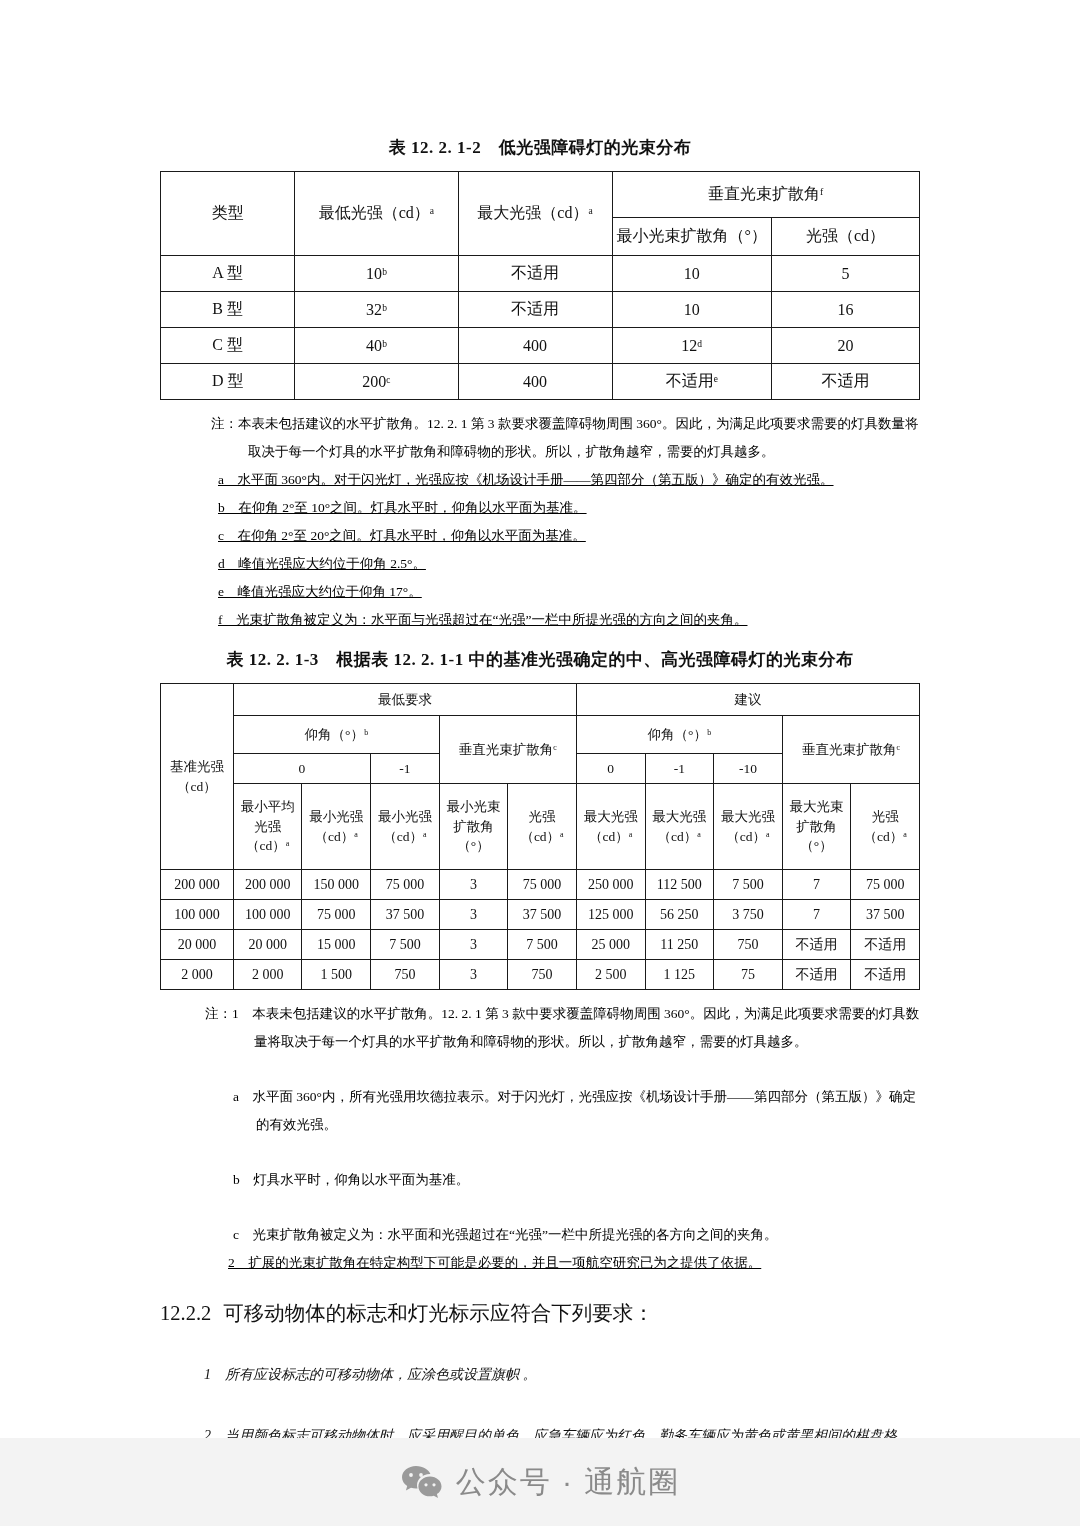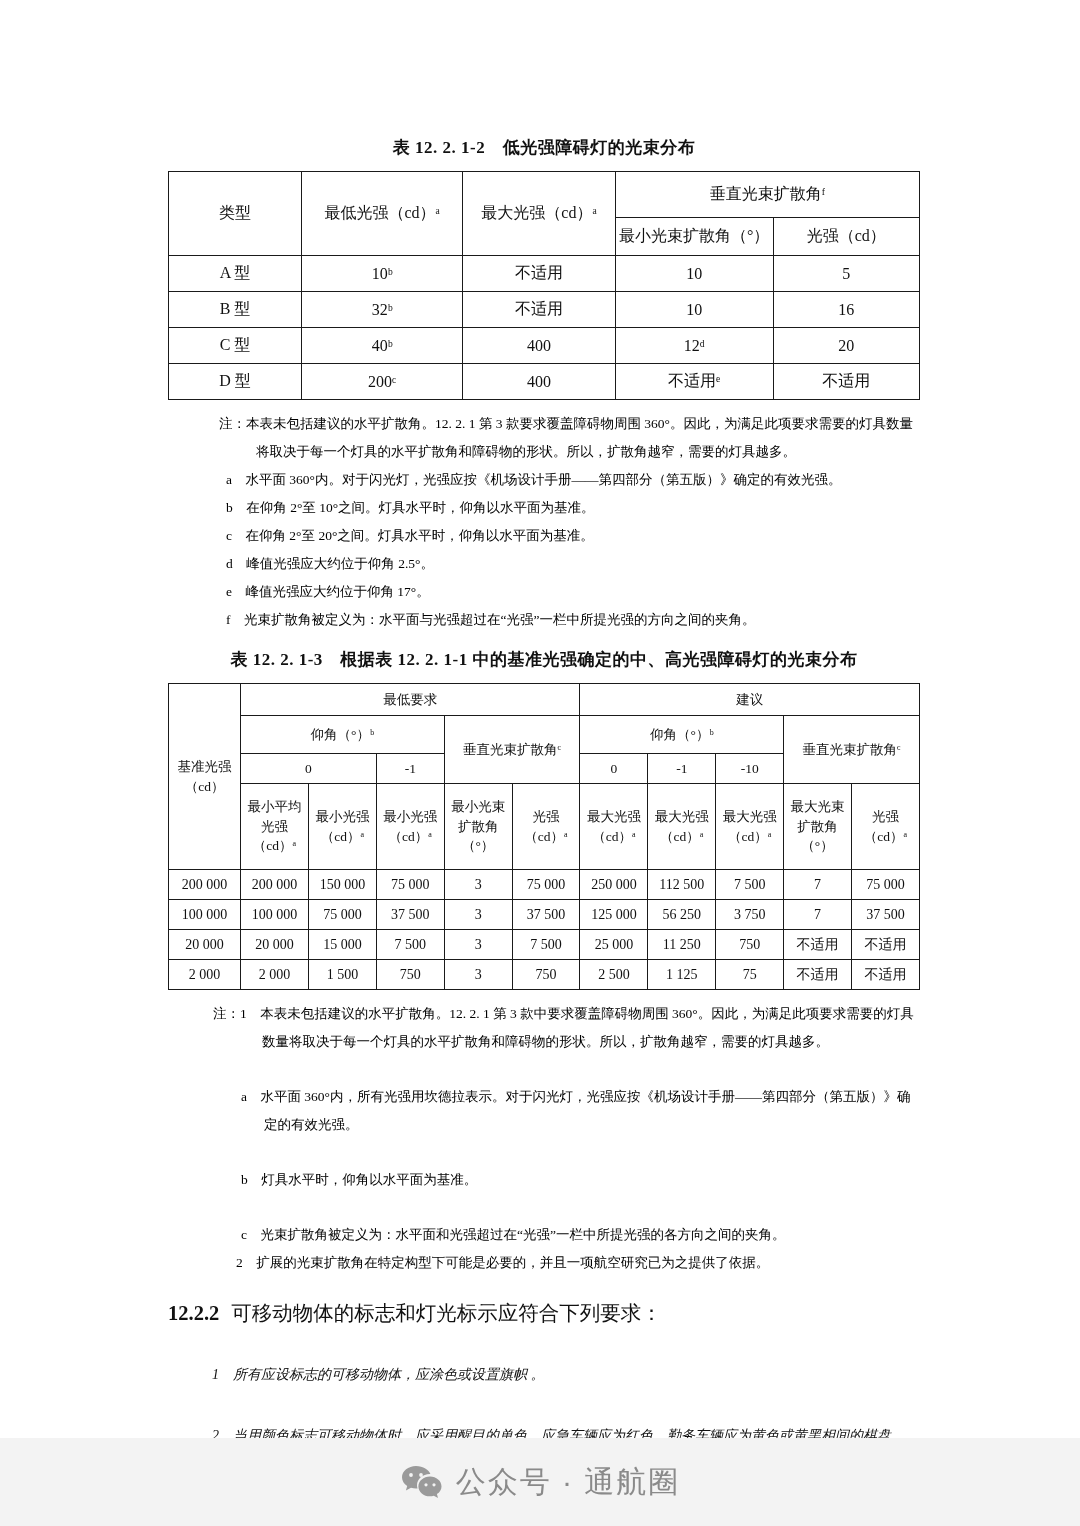--- a/index.html
+++ b/index.html
@@ -13,7 +13,6 @@
     font-family: "Liberation Serif", "DejaVu Serif", serif;
     color: #111111;
     overflow: hidden;
-    padding-left: 8px;
   }
   .content { padding: 136px 160px 0 160px; }
 

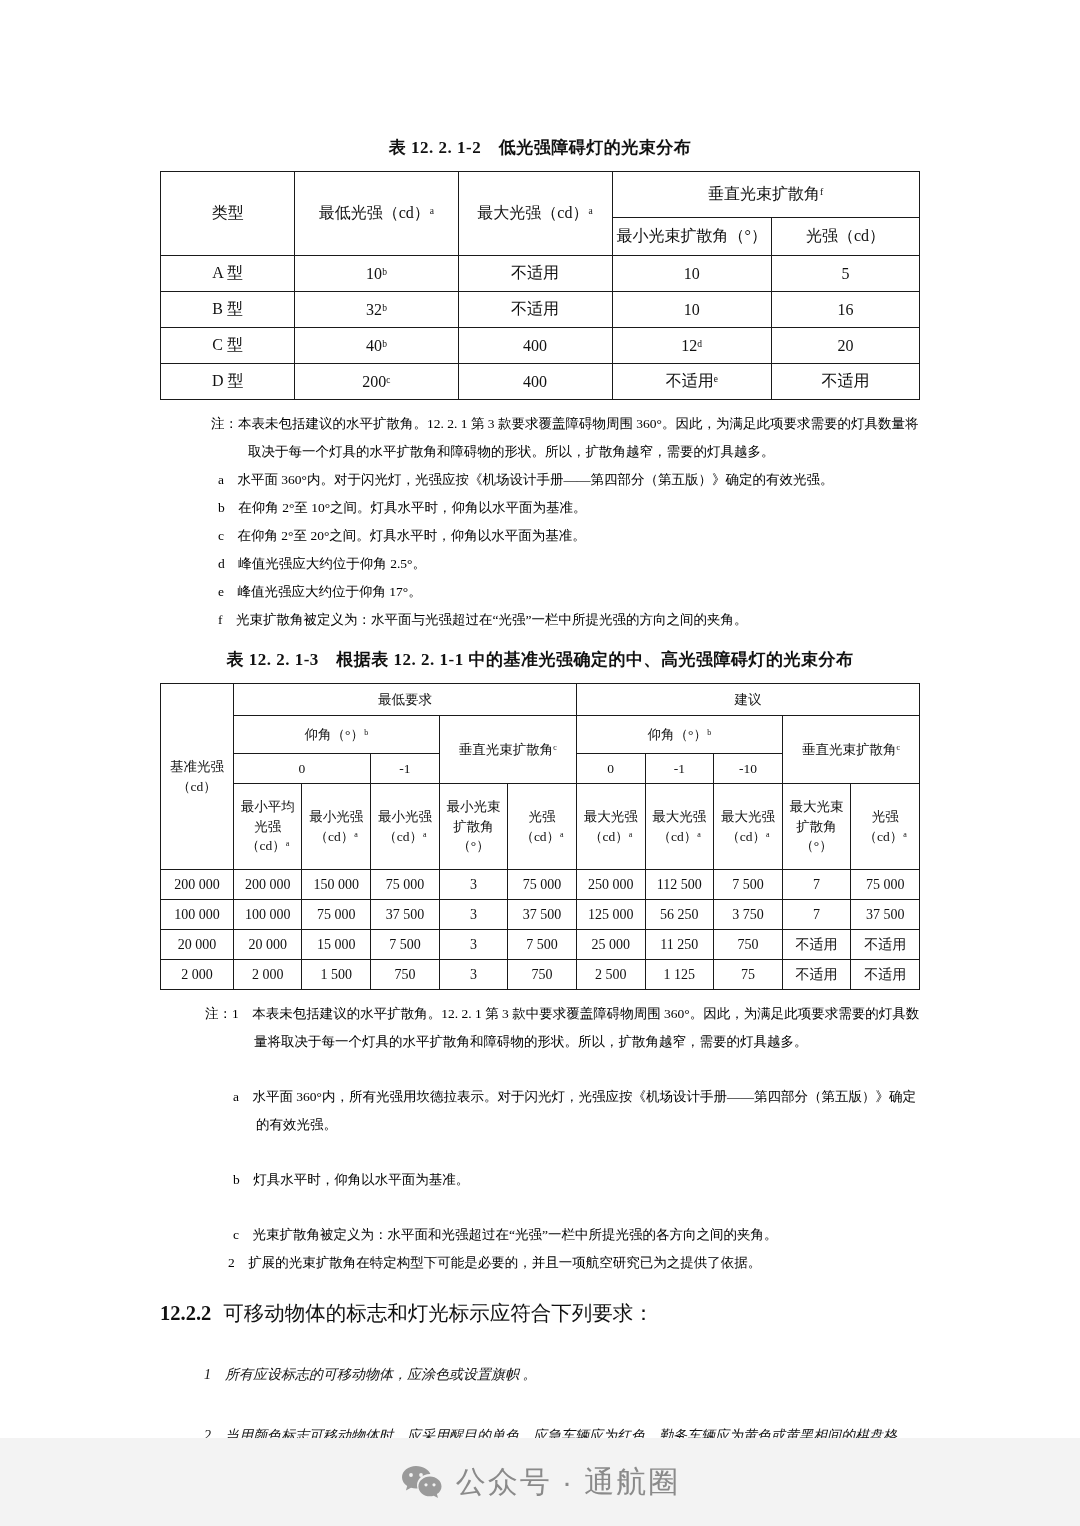--- a/index.html
+++ b/index.html
@@ -49,7 +49,7 @@
   .notes { margin-top: 10px; font-size: 13.5px; line-height: 28px; color: #000000; }
   .notes p { margin: 0; }
   .notes1 .n-main { padding-left: 88px; text-indent: -37px; }
-  .notes1 .n-sub  { padding-left: 58px; }
+  .notes1 .n-sub  { padding-left: 58px; text-decoration: underline; }
   .notes2 .n-main { padding-left: 94px; text-indent: -49px; }
   .notes2 .n-sub  { padding-left: 96px; text-indent: -23px; margin-top: 27px; }
   .notes2 .n-num  { padding-left: 68px; }

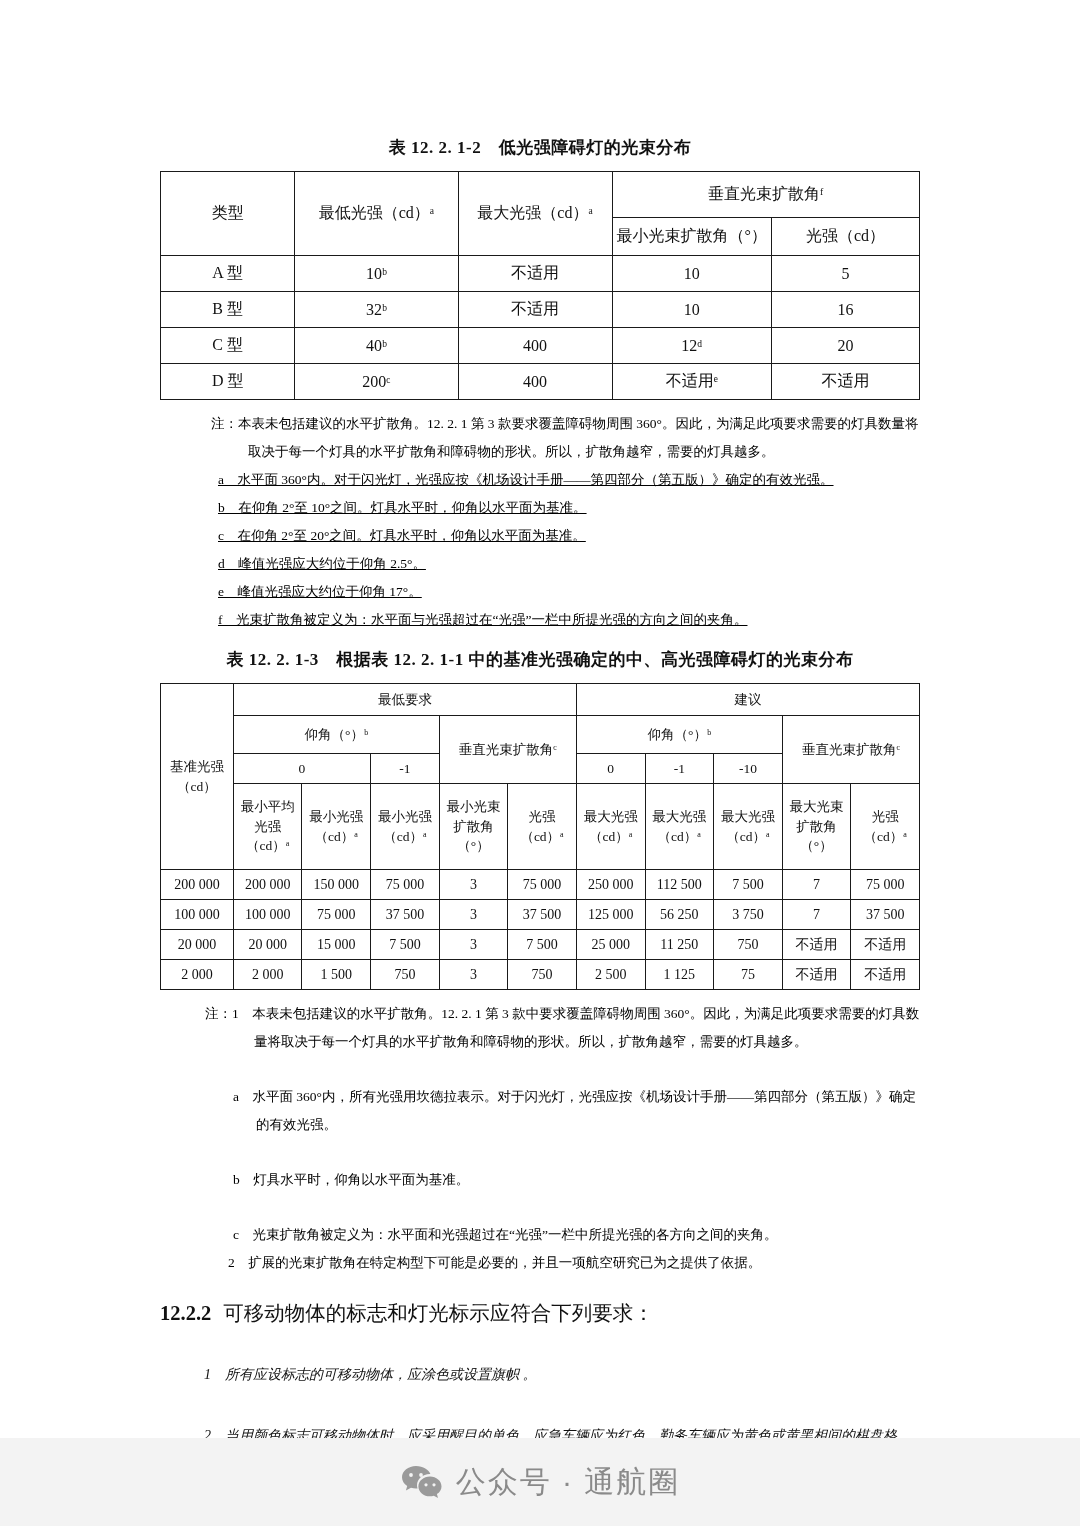--- a/index.html
+++ b/index.html
@@ -52,7 +52,7 @@
   .notes1 .n-sub  { padding-left: 58px; text-decoration: underline; }
   .notes2 .n-main { padding-left: 94px; text-indent: -49px; }
   .notes2 .n-sub  { padding-left: 96px; text-indent: -23px; margin-top: 27px; }
-  .notes2 .n-num  { padding-left: 68px; }
+  .notes2 .n-num  { padding-left: 68px; text-decoration: underline; }
 
   .sec-head { margin: 14px 0 0 0; font-size: 20.5px; line-height: 45px; }
   .sec-num  { font-weight: bold; margin-right: 12px; }

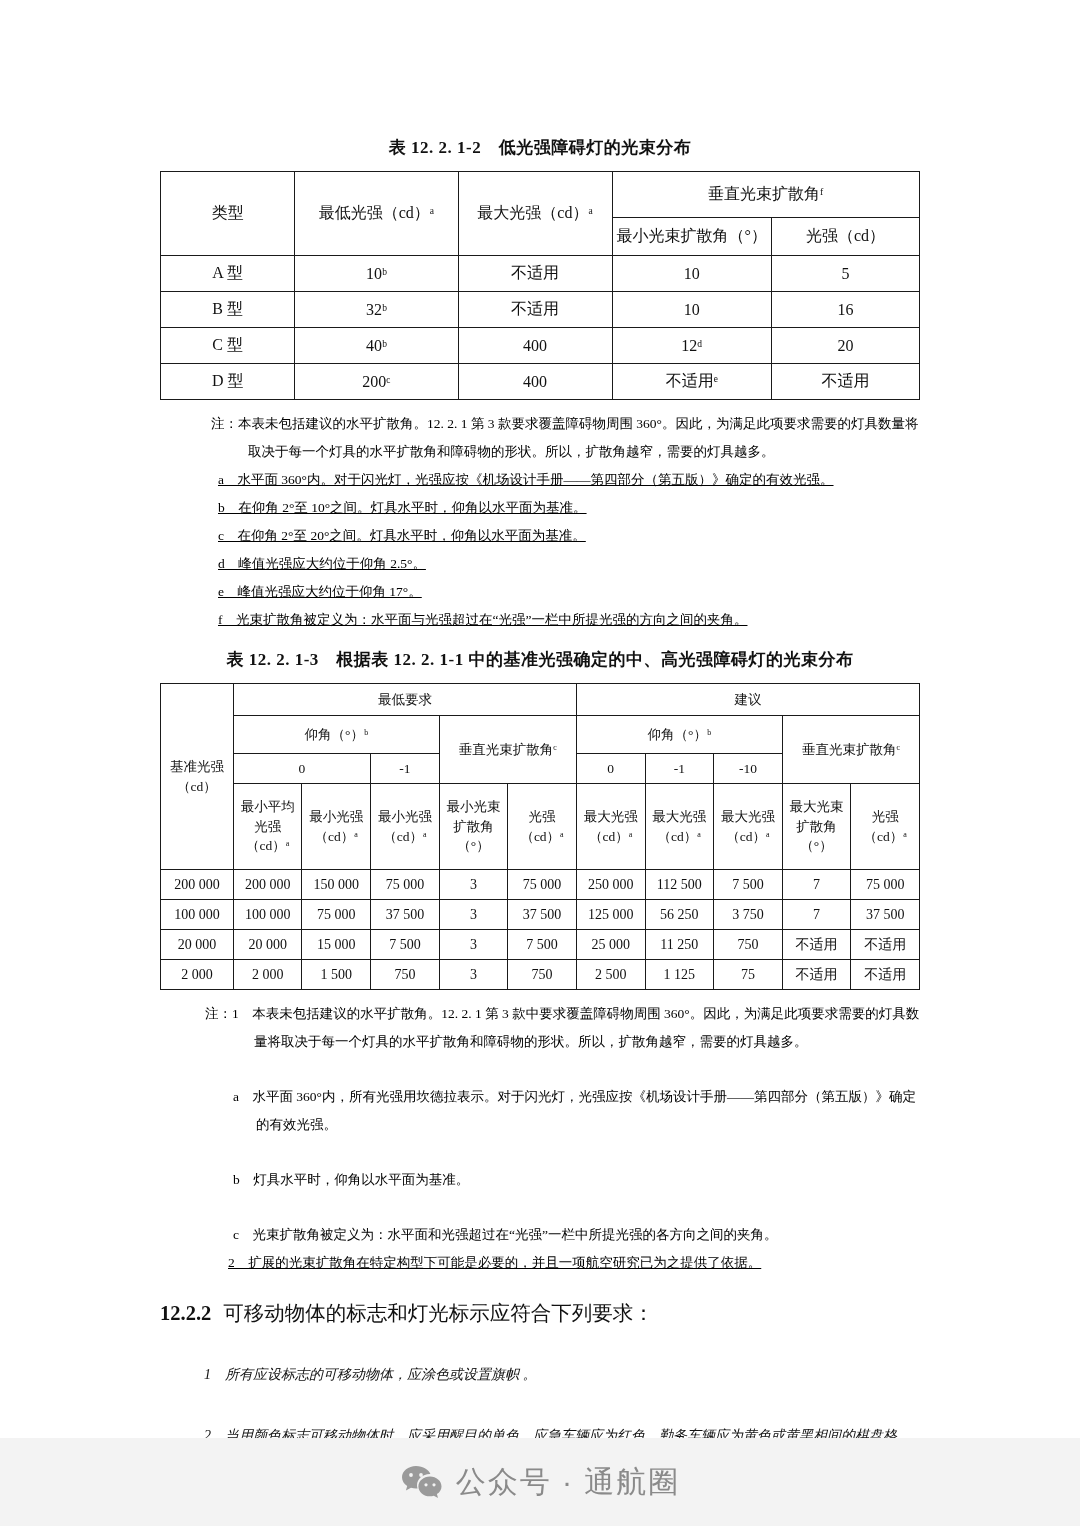--- a/index.html
+++ b/index.html
@@ -55,7 +55,7 @@
   .notes2 .n-num  { padding-left: 68px; text-decoration: underline; }
 
   .sec-head { margin: 14px 0 0 0; font-size: 20.5px; line-height: 45px; }
-  .sec-num  { font-weight: bold; margin-right: 12px; }
+  .sec-num  { font-weight: normal; margin-right: 12px; }
   .para     { margin: 16px; font-size: 14px; line-height: 45px; text-indent: 2em; font-style: italic; }
 
   .page-num { margin-top: 4px; text-align: right; font-size: 20px; letter-spacing: 1px; }

